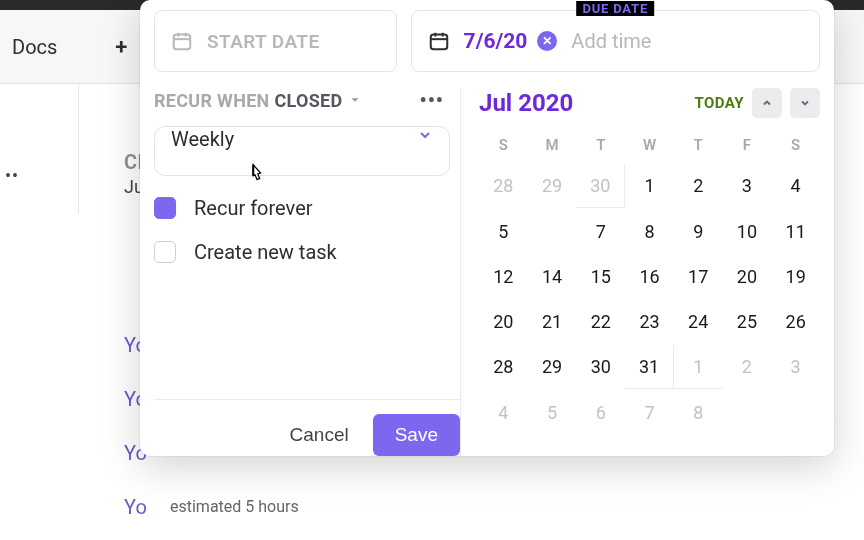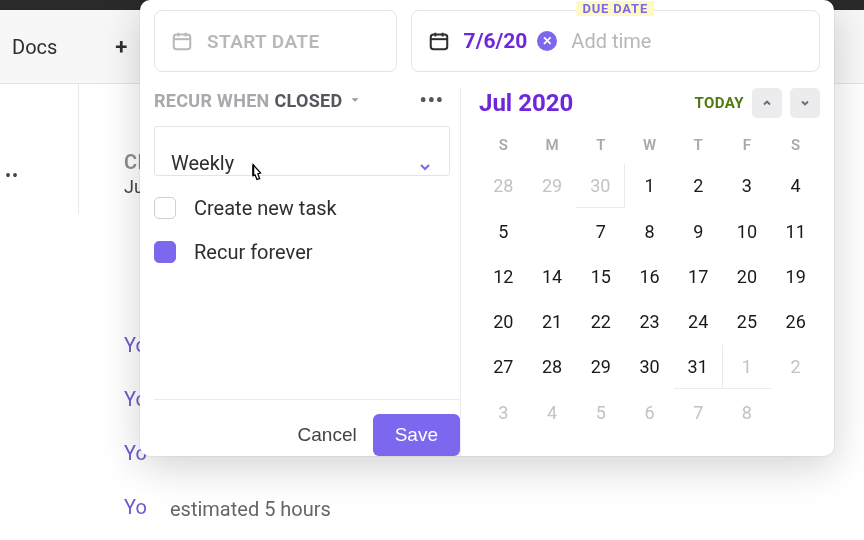--- a/index.html
+++ b/index.html
@@ -115,7 +115,7 @@
     top: -10px;
     left: 50%;
     transform: translateX(-50%);
-    background: #fef9c3;
+    background: #000000;
     padding: 0 6px;
     font-size: 13px;
     font-weight: 700;

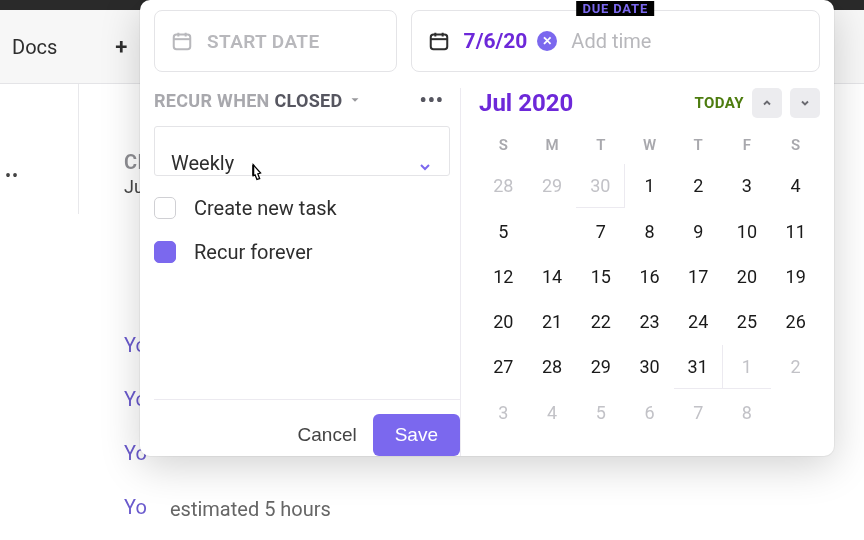--- a/index.html
+++ b/index.html
@@ -206,10 +206,10 @@
 
   .select {
     border: 1px solid #e4e4e7;
-    border-radius: 3px;
+    border-radius: 11px;
     height: 50px;
     display: flex;
-    align-items: flex-end;
+    align-items: flex-start;
     padding: 0 16px;
     font-size: 20px;
     color: #2e2e2e;

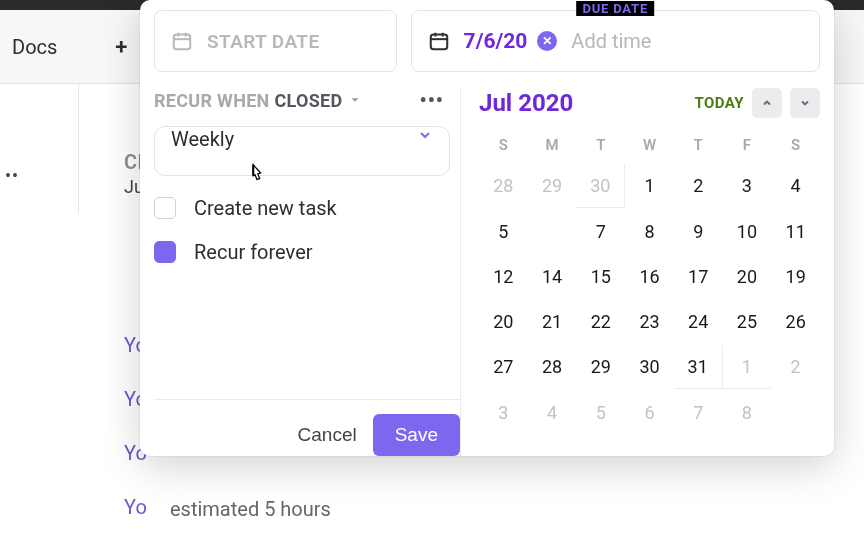--- a/index.html
+++ b/index.html
@@ -420,12 +420,12 @@
         </div>
 
         <div class="check-row">
+          <span class="checkbox checked"></span>
+          <span>Recur forever</span>
+        </div>
+        <div class="check-row">
           <span class="checkbox"></span>
           <span>Create new task</span>
-        </div>
-        <div class="check-row">
-          <span class="checkbox checked"></span>
-          <span>Recur forever</span>
         </div>
 
         <div class="footer-row">

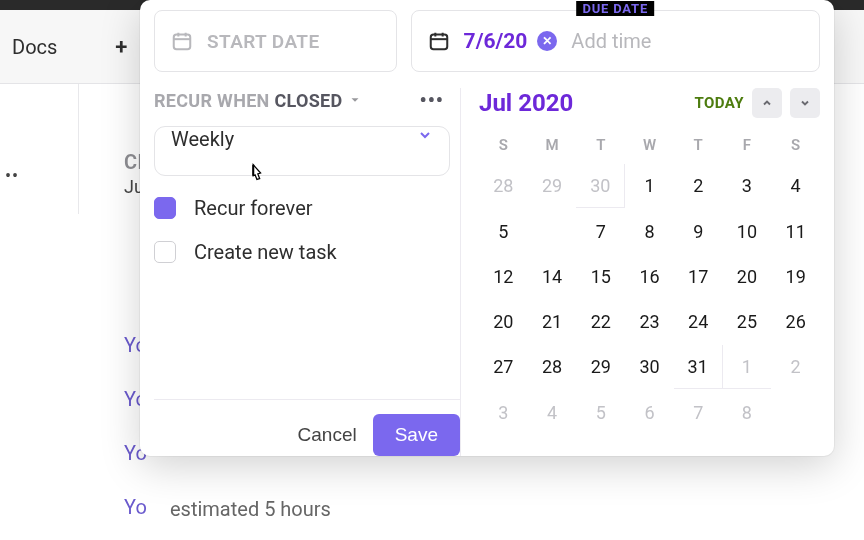--- a/index.html
+++ b/index.html
@@ -486,7 +486,6 @@
           <div class="day"><span>24</span></div>
           <div class="day"><span>25</span></div>
           <div class="day"><span>26</span></div>
-          <div class="day recur"><span class="circle"></span><span>27</span></div>
           <div class="day"><span>28</span></div>
           <div class="day"><span>29</span></div>
           <div class="day"><span>30</span></div>

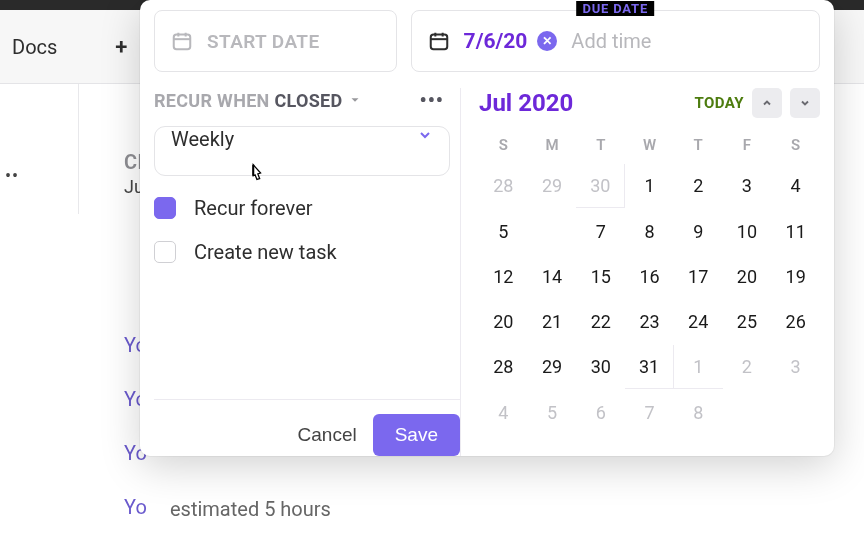--- a/index.html
+++ b/index.html
@@ -277,6 +277,7 @@
     border-radius: 6px;
     padding: 10px 22px;
     cursor: pointer;
+    margin-left: 8px;
   }
 
   

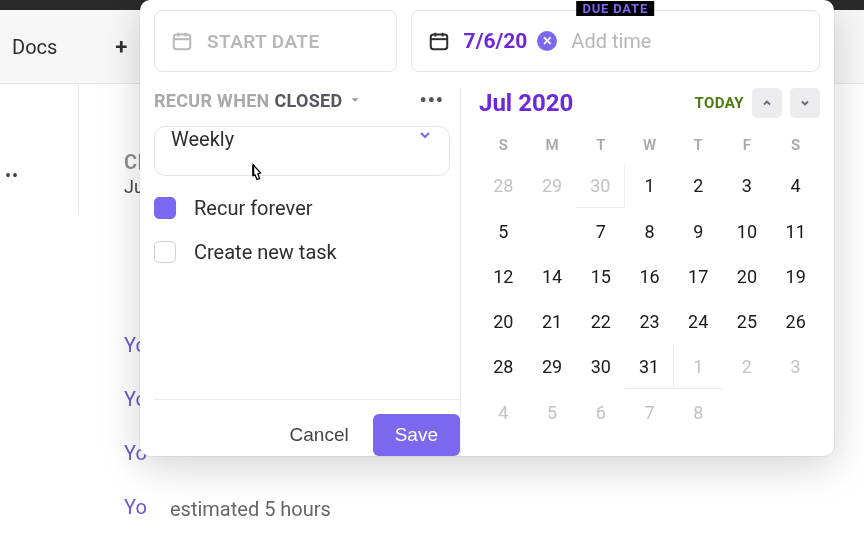--- a/index.html
+++ b/index.html
@@ -82,7 +82,7 @@
     top: 497px;
     left: 170px;
     color: #666;
-    font-size: 20px;
+    font-size: 16px;
   }
 
   

